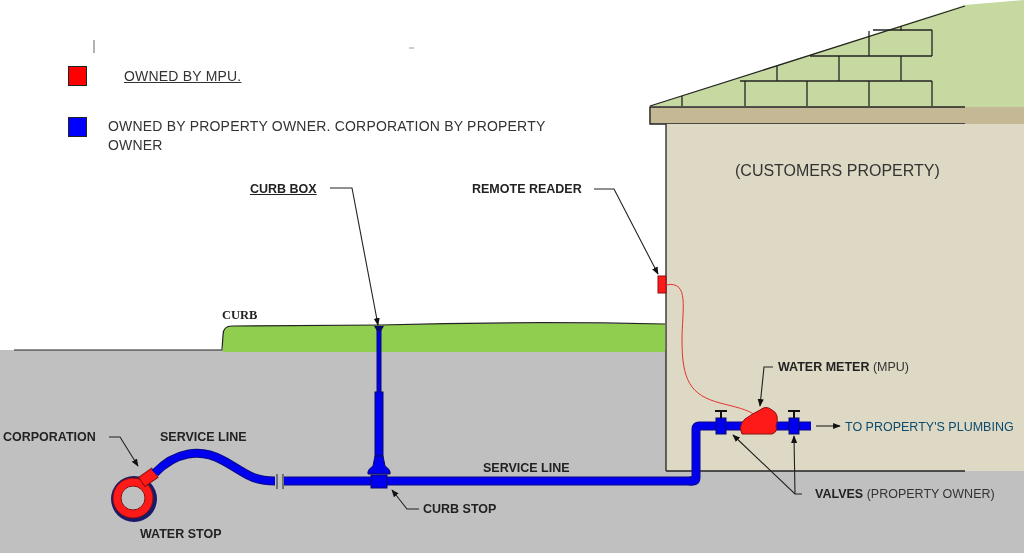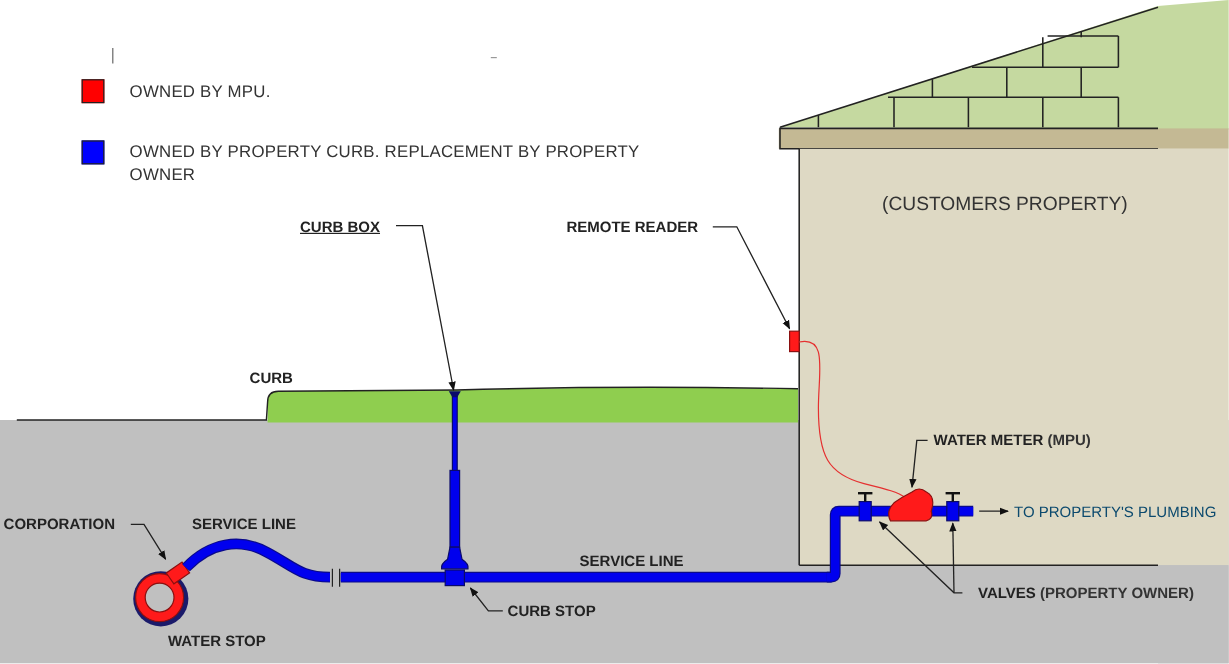--- a/index.html
+++ b/index.html
@@ -119,7 +119,7 @@
 
 <div class="legend">
   <div class="legend-swatch" style="left:68px; top:66px; background:#ff0000;"></div>
-  <div class="legend-text" style="left:108px; top:67px;">OWNED BY MPU.</div>
+  <div class="legend-text" style="left:124px; top:67px;text-decoration:underline;">OWNED BY MPU.</div>
   <div class="legend-swatch" style="left:68px; top:117px; background:#0000ff;"></div>
   <div class="legend-text" style="left:108px; top:117px;">OWNED BY PROPERTY CURB. REPLACEMENT BY PROPERTY</div>
   <div class="legend-text" style="left:108px; top:136px;">OWNER</div>

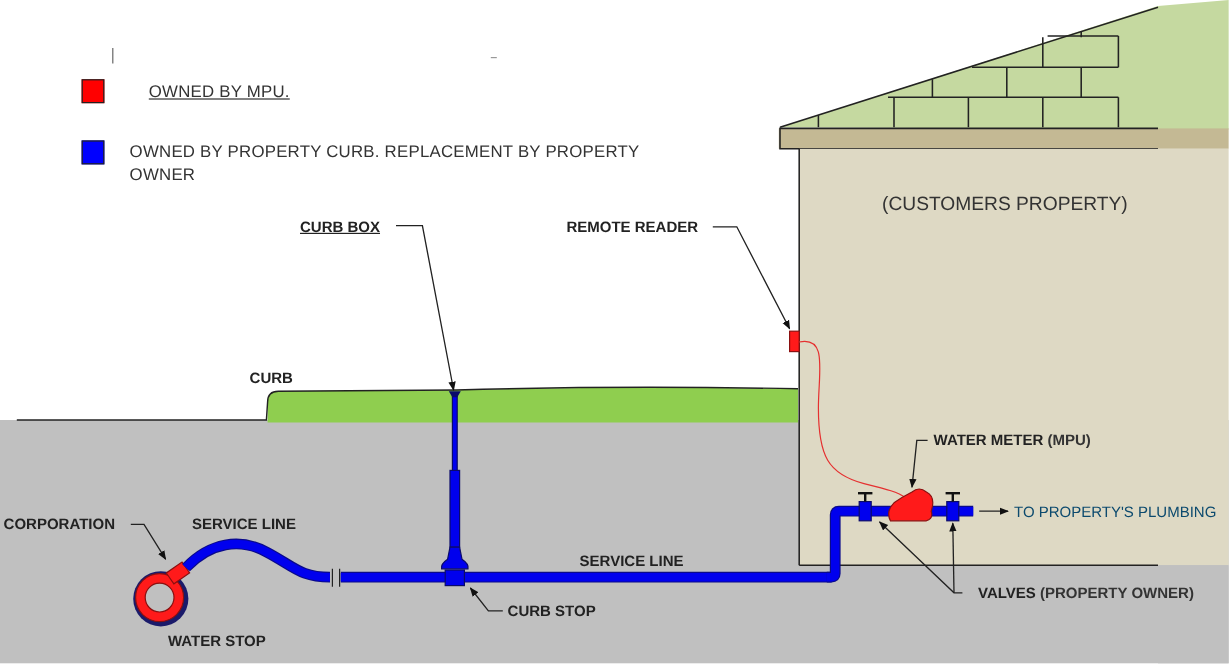--- a/index.html
+++ b/index.html
@@ -121,7 +121,7 @@
   <div class="legend-swatch" style="left:68px; top:66px; background:#ff0000;"></div>
   <div class="legend-text" style="left:124px; top:67px;text-decoration:underline;">OWNED BY MPU.</div>
   <div class="legend-swatch" style="left:68px; top:117px; background:#0000ff;"></div>
-  <div class="legend-text" style="left:108px; top:117px;">OWNED BY PROPERTY CURB. REPLACEMENT BY PROPERTY</div>
+  <div class="legend-text" style="left:108px; top:117px;">OWNED BY PROPERTY OWNER. CORPORATION BY PROPERTY</div>
   <div class="legend-text" style="left:108px; top:136px;">OWNER</div>
 </div>
 

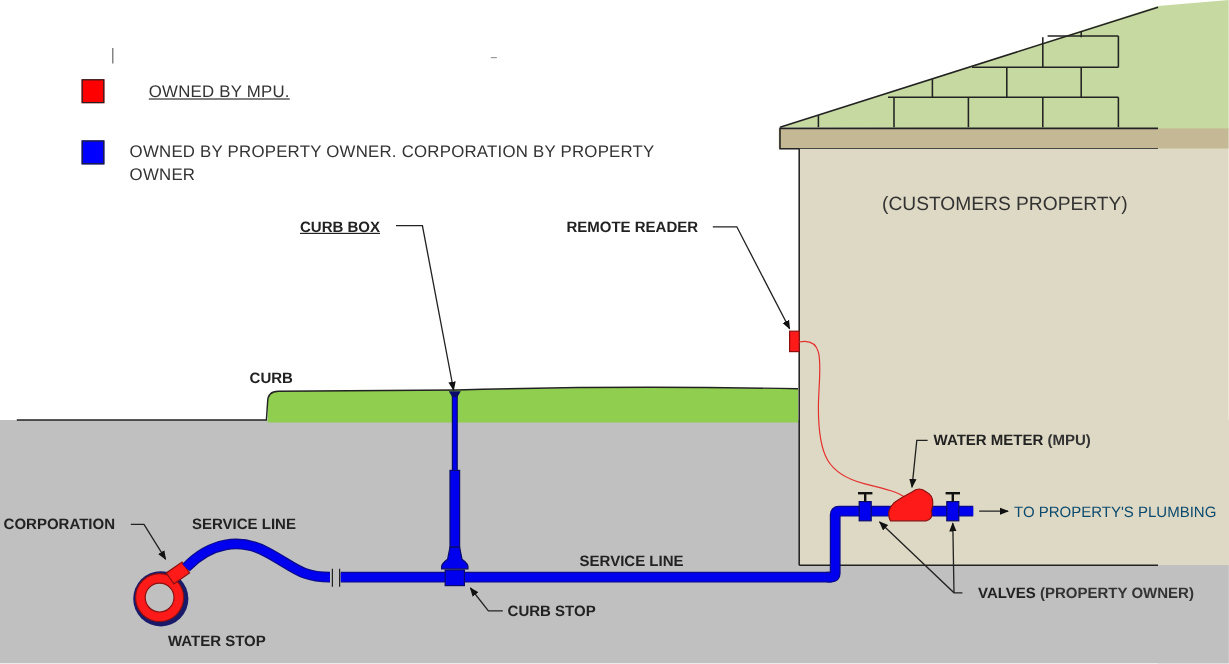--- a/index.html
+++ b/index.html
@@ -128,7 +128,7 @@
 <div class="lbl" style="left:735px; top:164px; font-size:16px; color:#333;">(CUSTOMERS PROPERTY)</div>
 <div class="lbl" style="left:250px; top:182px;text-decoration:underline;"><b>CURB BOX</b></div>
 <div class="lbl" style="left:472px; top:182px;"><b>REMOTE READER</b></div>
-<div class="lbl" style="left:208px; top:308px;"><b>CURB</b></div>
+<div class="lbl" style="left:222px; top:308px;font-family:Liberation Serif, serif;"><b>CURB</b></div>
 <div class="lbl" style="left:778px; top:360px;"><b>WATER METER</b> <span class="thin">(MPU)</span></div>
 <div class="lbl" style="left:845px; top:420px; color:#0c4a6e;">TO PROPERTY'S PLUMBING</div>
 <div class="lbl" style="left:3px; top:430px;"><b>CORPORATION</b></div>

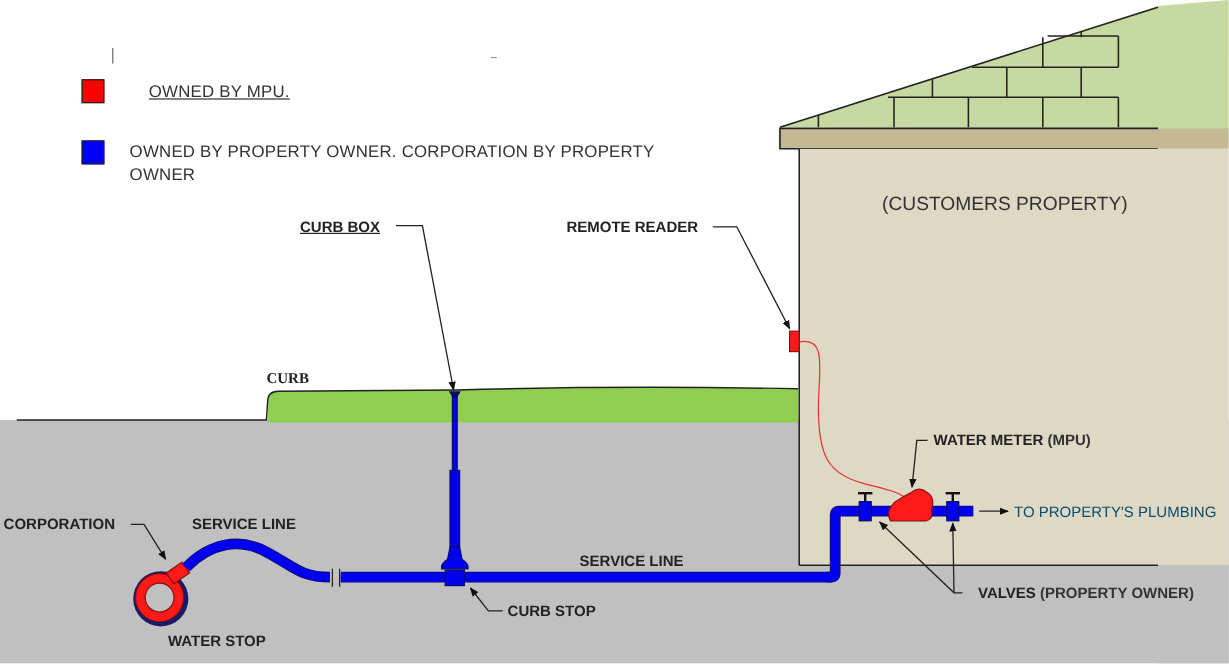--- a/index.html
+++ b/index.html
@@ -10,7 +10,7 @@
     .legend-text { position: absolute; font-family: "Liberation Sans", sans-serif; font-size: 14px; color: #333; line-height: 19px; letter-spacing: 0.2px; }
     .lbl { position: absolute; font-family: "Liberation Sans", sans-serif; font-size: 12.5px; color: #222; white-space: nowrap; line-height: 14px; }
     .lbl b { font-weight: bold; }
-    .lbl .thin { font-weight: bold; color: #333; }
+    .lbl .thin { font-weight: normal; color: #333; }
   </style>
 </head>
 <body>

